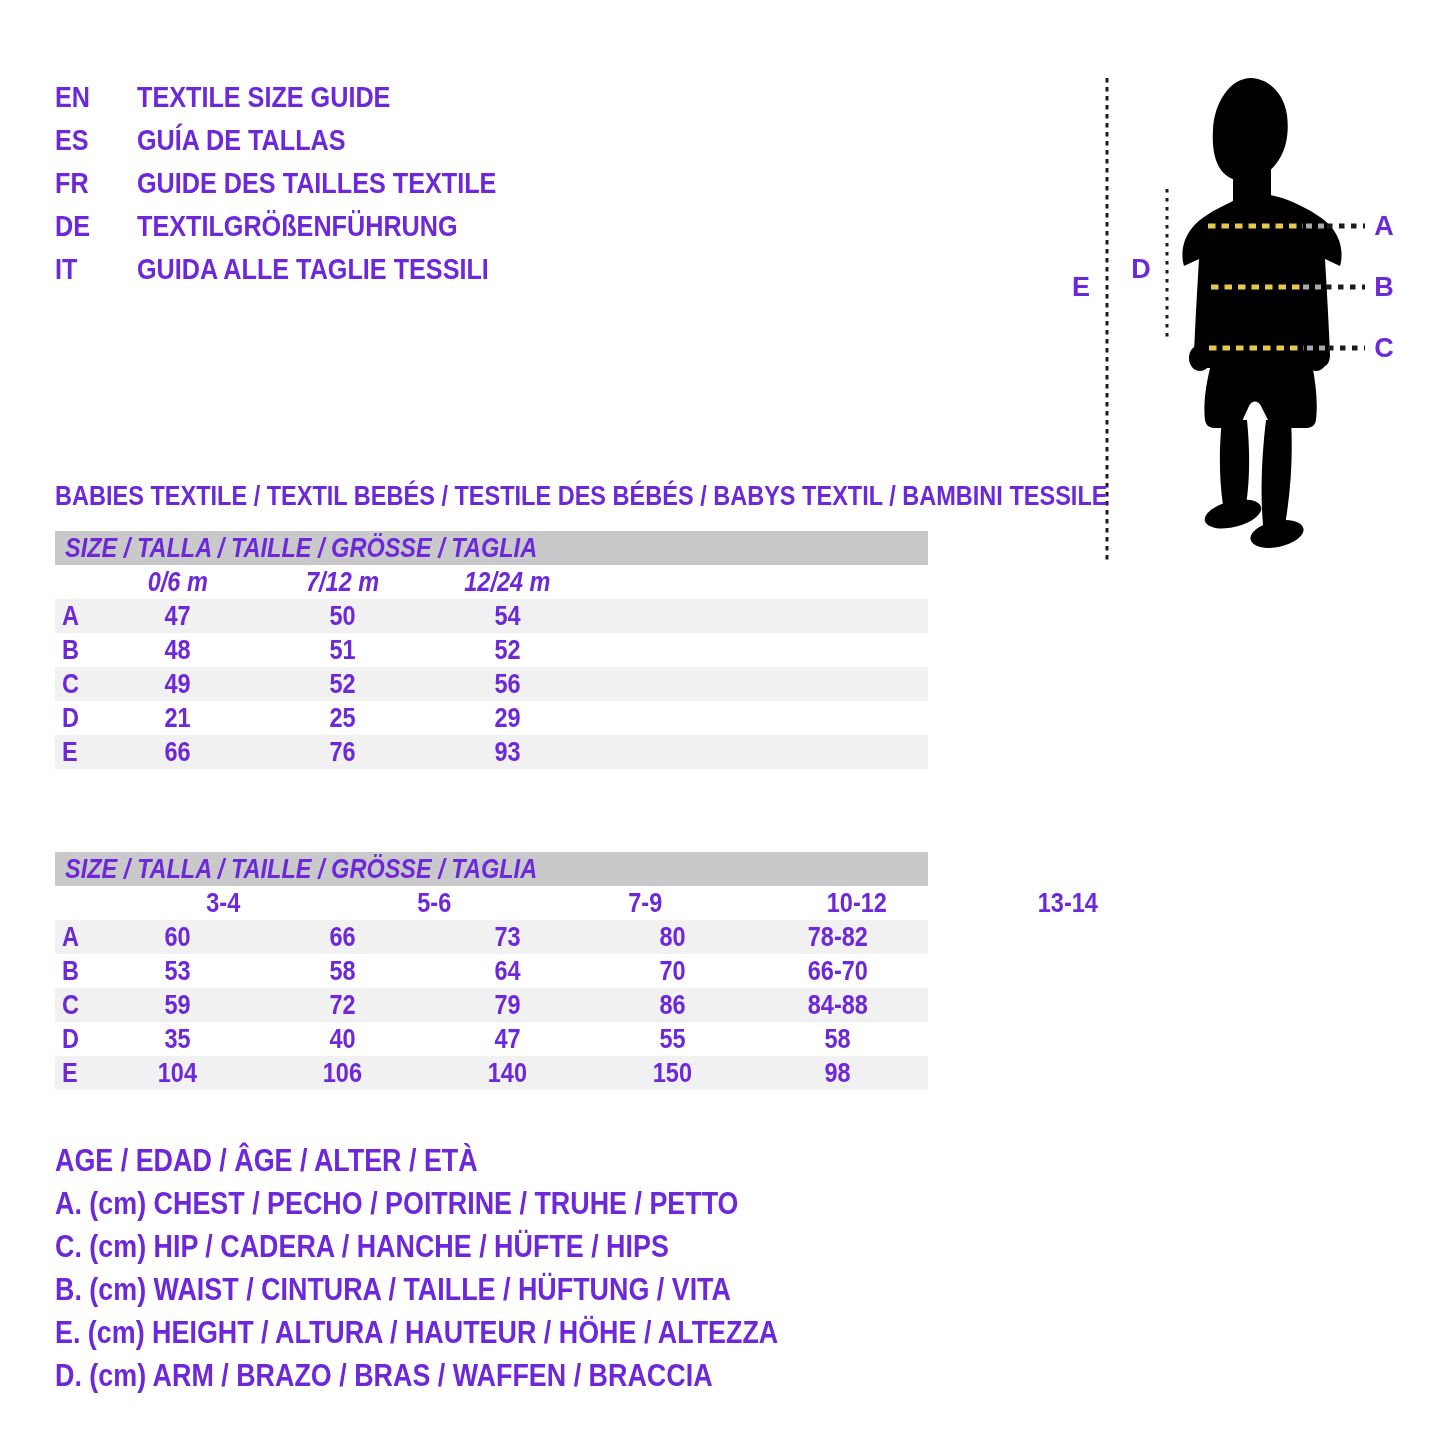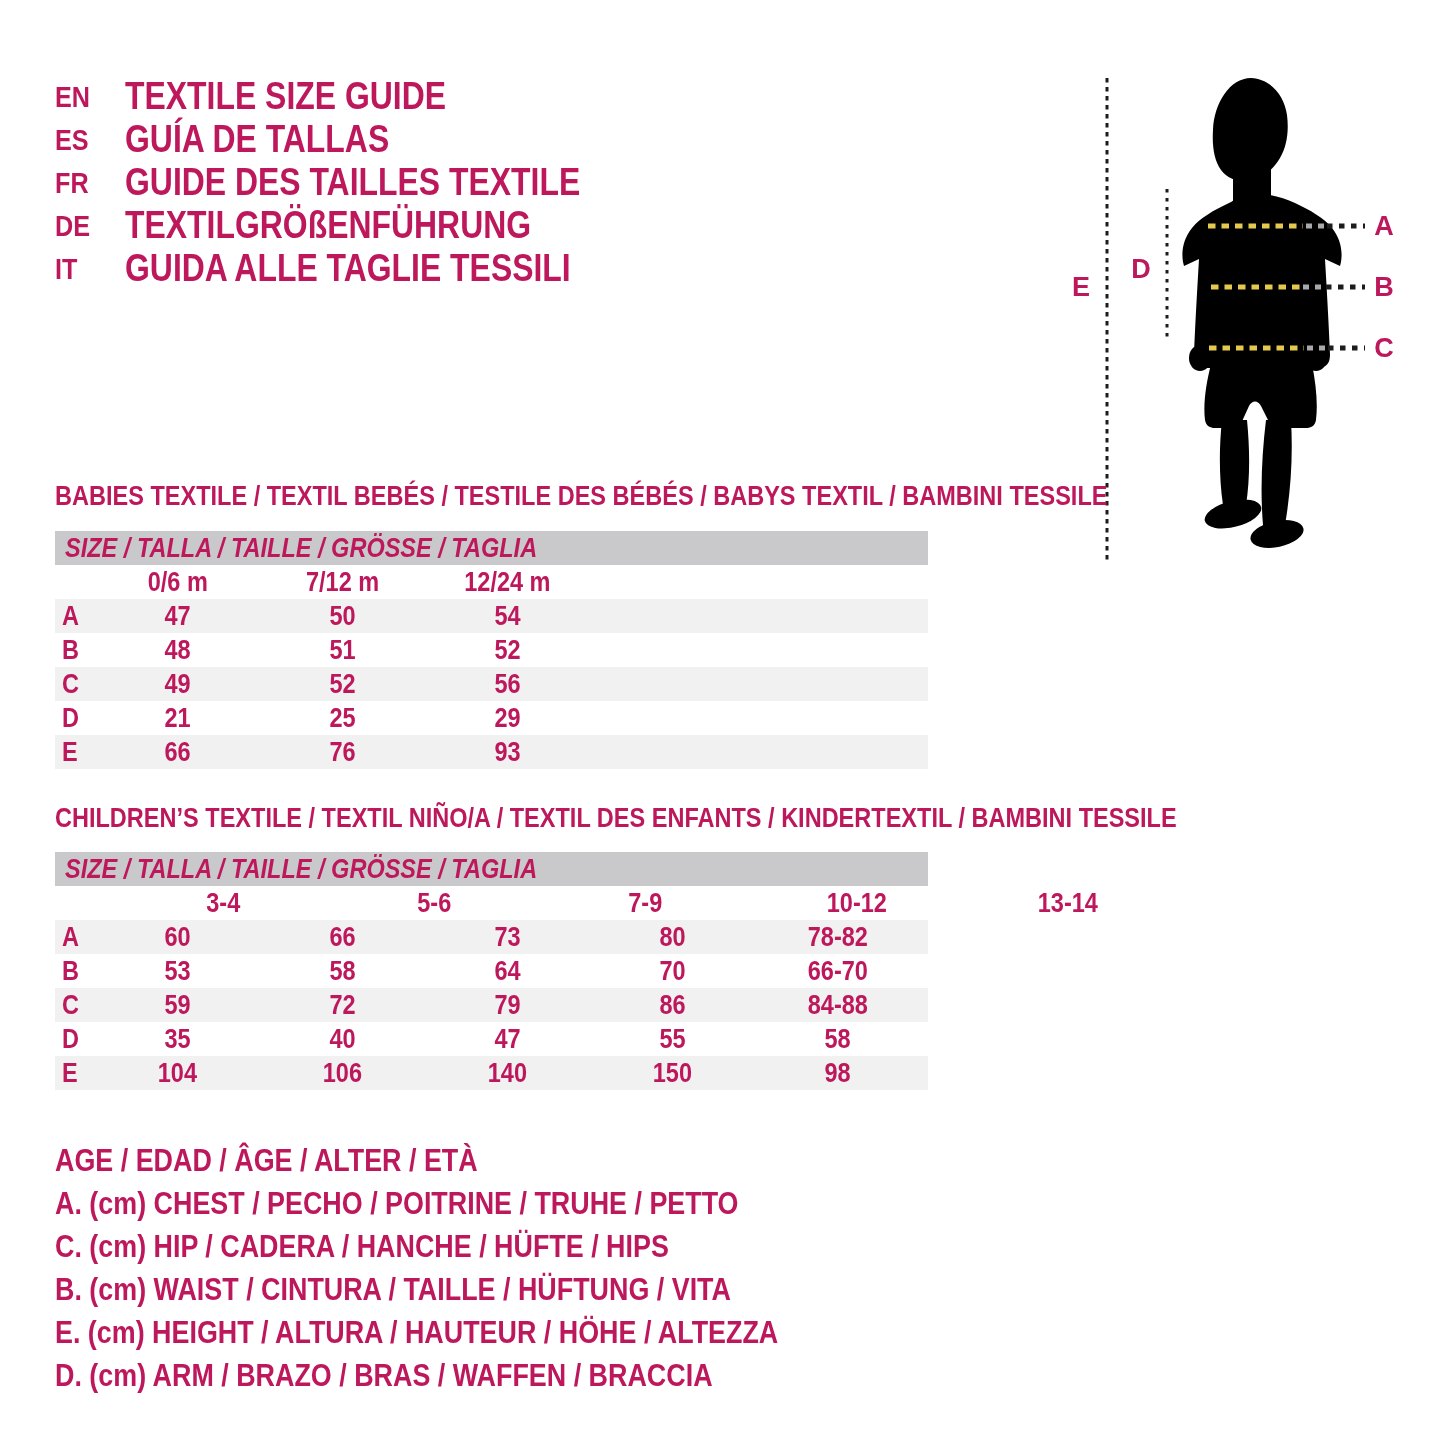--- a/index.html
+++ b/index.html
@@ -6,7 +6,7 @@
   html,body { margin:0; padding:0; background:#ffffff; }
   .page {
     position:relative; width:1445px; height:1445px; background:#ffffff;
-    font-family:"Liberation Sans", sans-serif; color:#be185d; overflow:hidden;
+    font-family:"Liberation Sans", sans-serif; color:#6d28d9; overflow:hidden;
   }
   
   .cond  { display:inline-block; transform:scaleX(0.84); transform-origin:0 50%; white-space:nowrap; font-weight:700; }

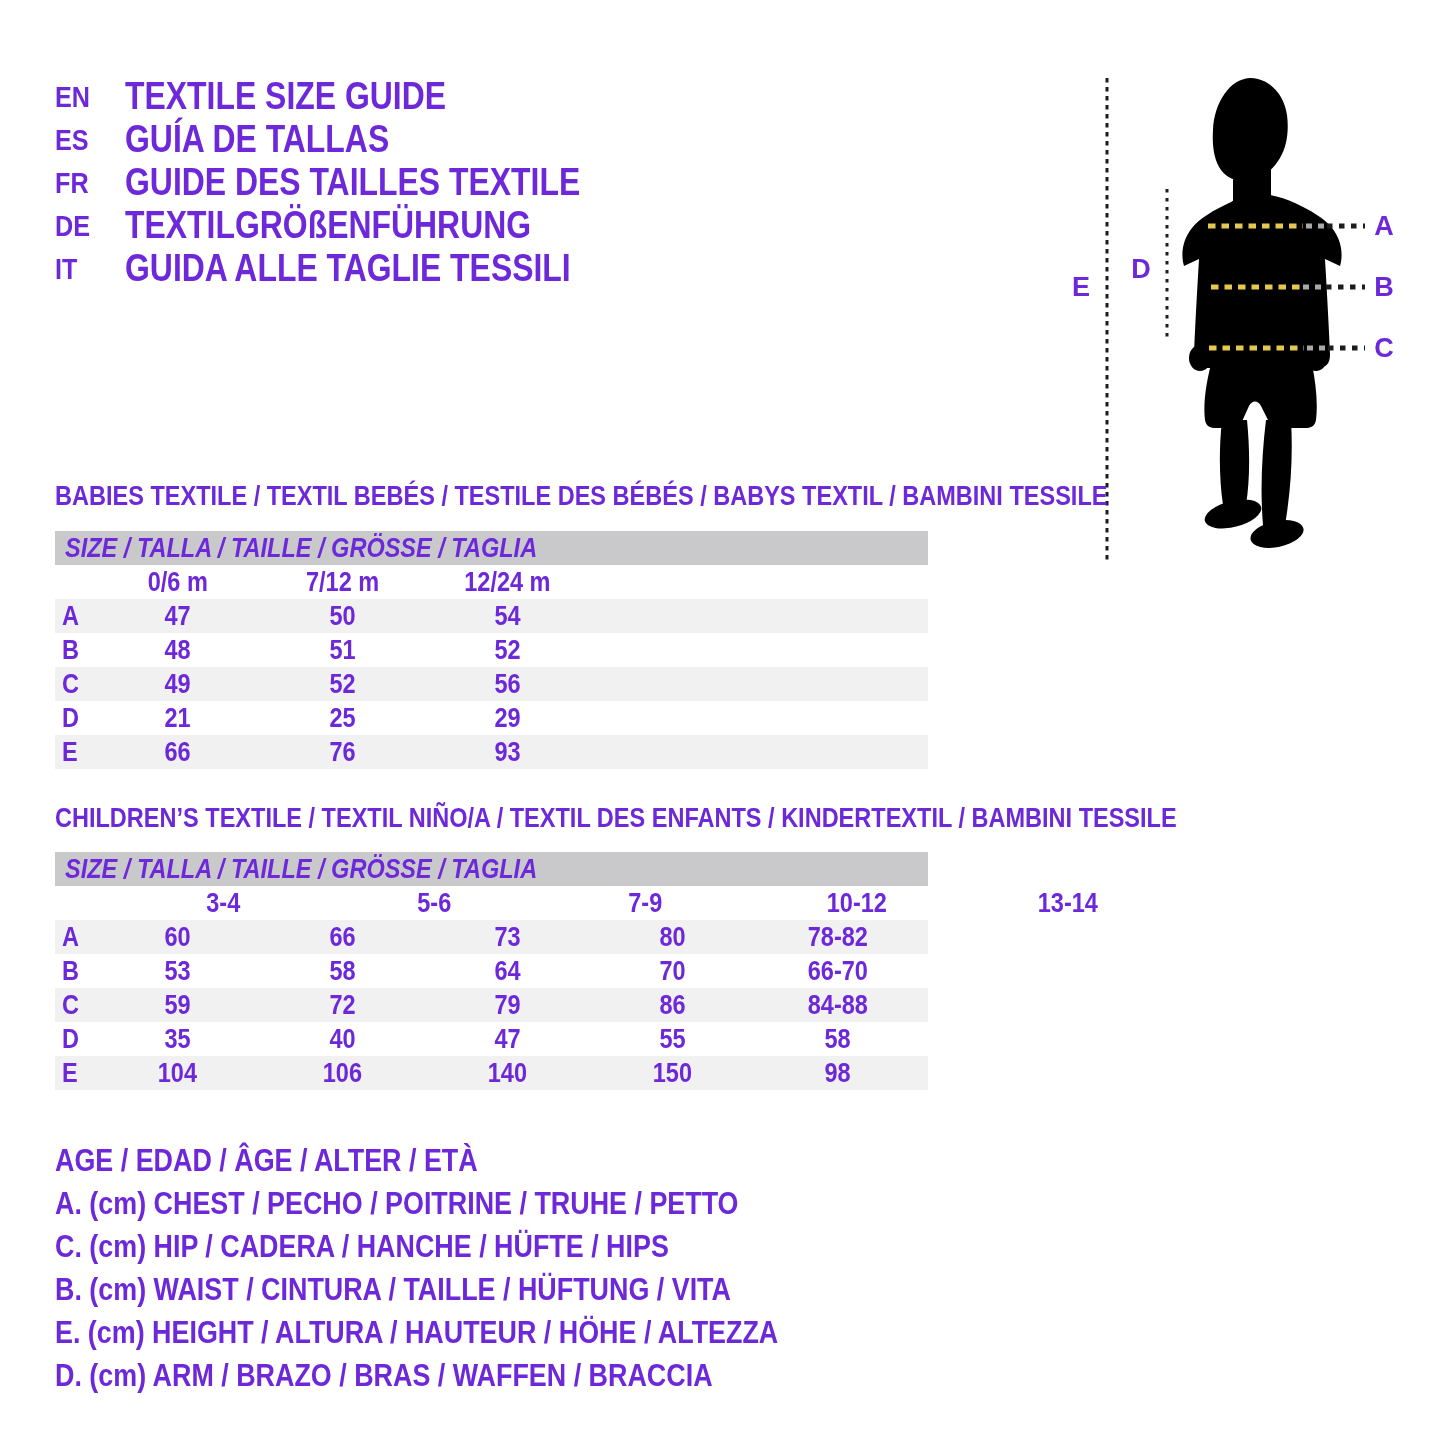--- a/index.html
+++ b/index.html
@@ -16,7 +16,7 @@
   .title-block { position:absolute; left:55px; top:75px; }
   .t-row  { position:relative; height:43px; }
   .t-code { position:absolute; left:0;    font-size:30px; line-height:43px; }
-  .t-text { position:absolute; left:70px; font-size:38px; line-height:43px; }
+  .t-text { position:absolute; left:82px; font-size:30px; line-height:43px; }
 
   
   .section-title { position:absolute; left:55px; font-size:28px; line-height:28px; }

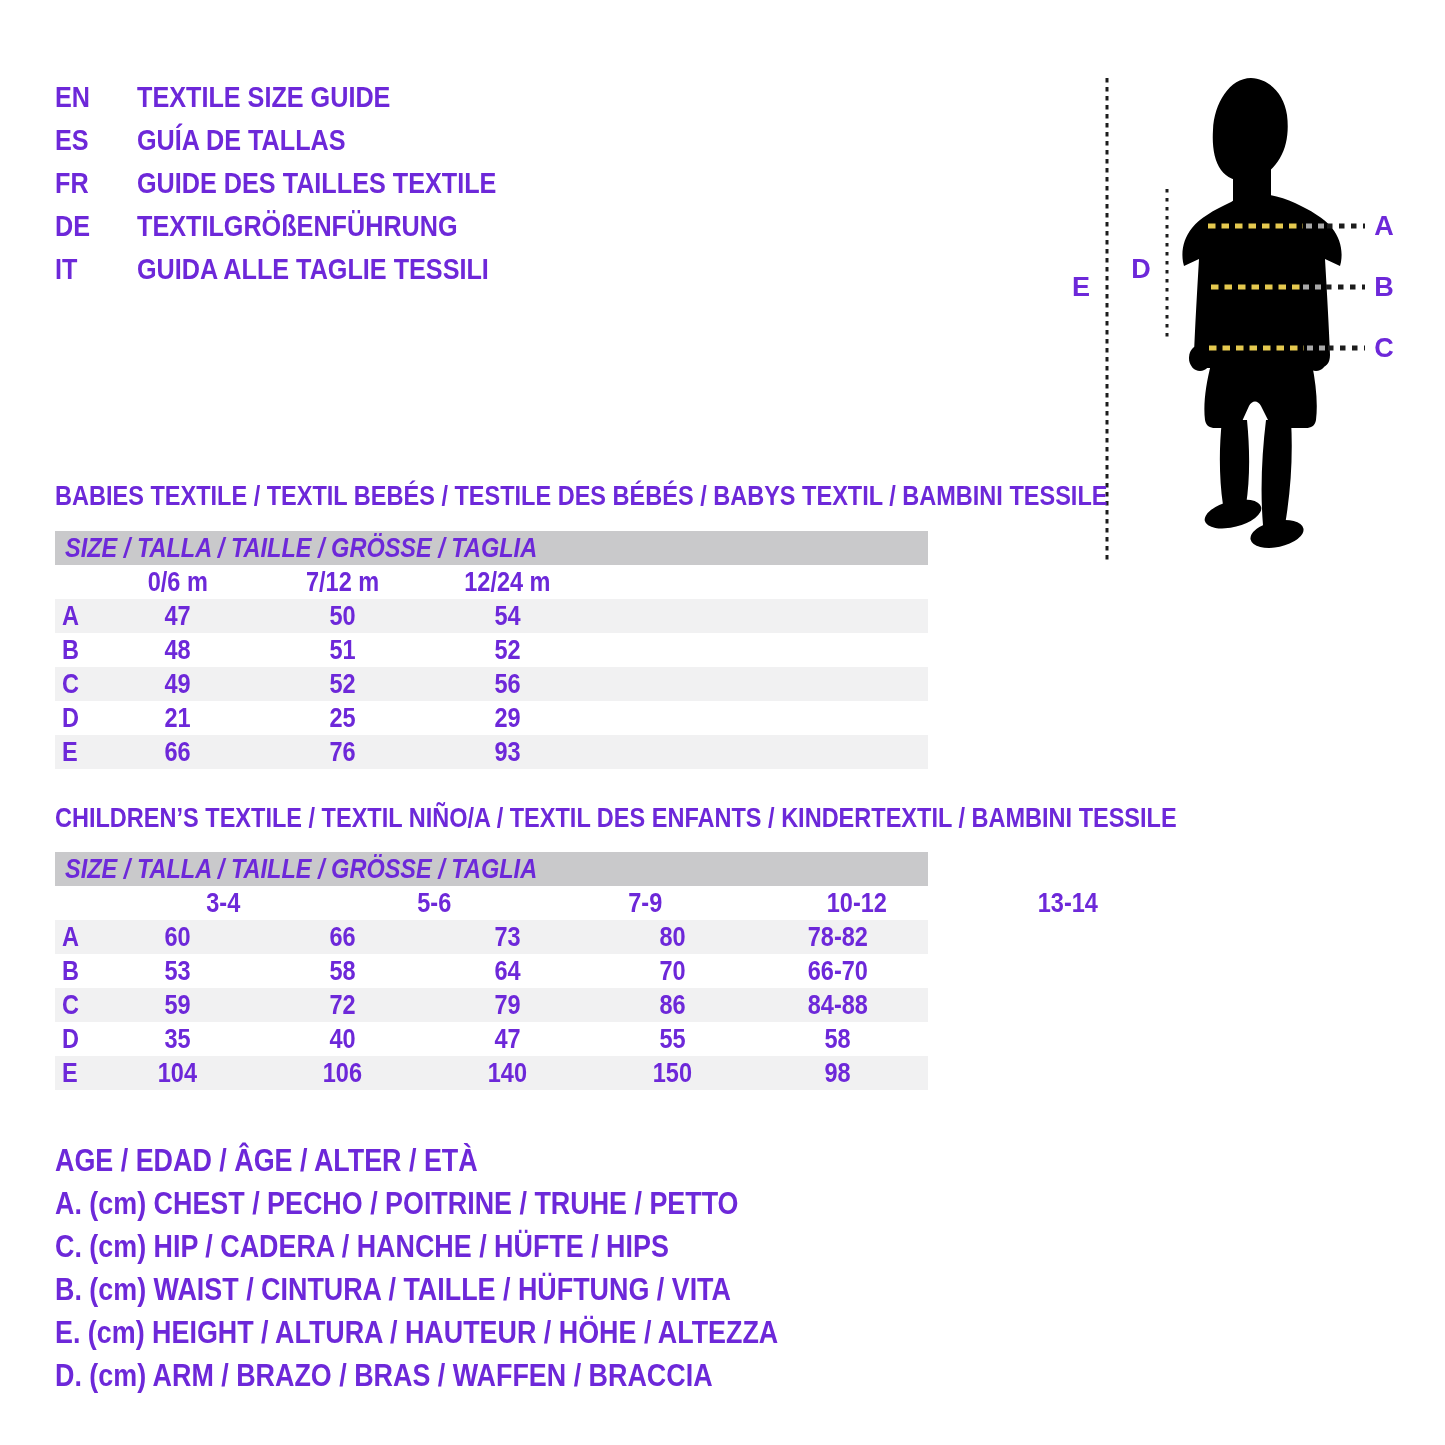--- a/index.html
+++ b/index.html
@@ -150,7 +150,7 @@
   <div class="size-bar" style="top:531px;">
     <span class="cond">SIZE / TALLA / TAILLE / GRÖSSE / TAGLIA</span>
   </div>
-  <div class="trow grid-b" style="top:565px;">
+  <div class="trow grid-b" style="top:565px;font-style:italic;">
     <div class="rowletter"></div>
     <div class="cell"><span class="cc">0/6 m</span></div>
     <div class="cell"><span class="cc">7/12 m</span></div>

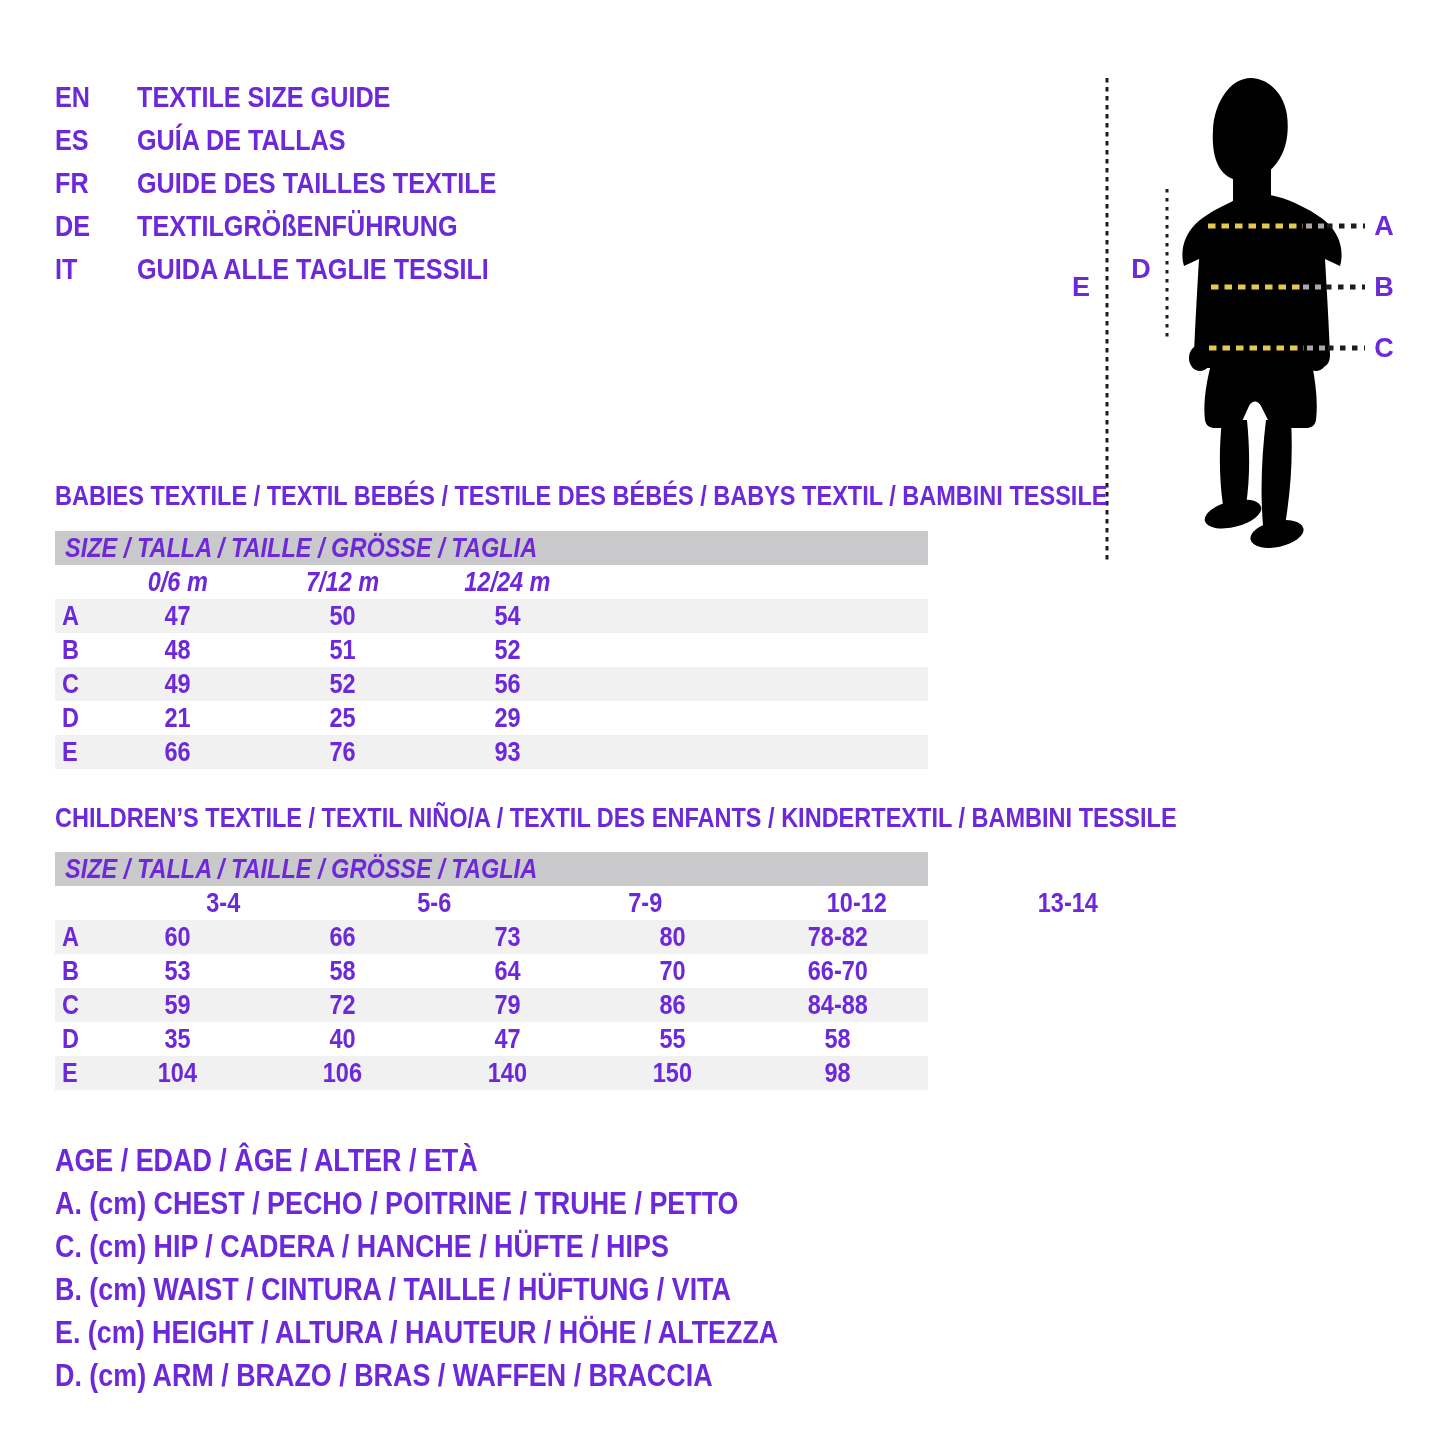--- a/index.html
+++ b/index.html
@@ -187,9 +187,6 @@
     <div class="cell"><span class="cc">93</span></div>
   </div>
 
-  <div class="section-title" style="top:804px;">
-    <span class="cond">CHILDREN’S TEXTILE / TEXTIL NIÑO/A / TEXTIL DES ENFANTS / KINDERTEXTIL / BAMBINI TESSILE</span>
-  </div>
   <div class="size-bar" style="top:852px;">
     <span class="cond">SIZE / TALLA / TAILLE / GRÖSSE / TAGLIA</span>
   </div>

